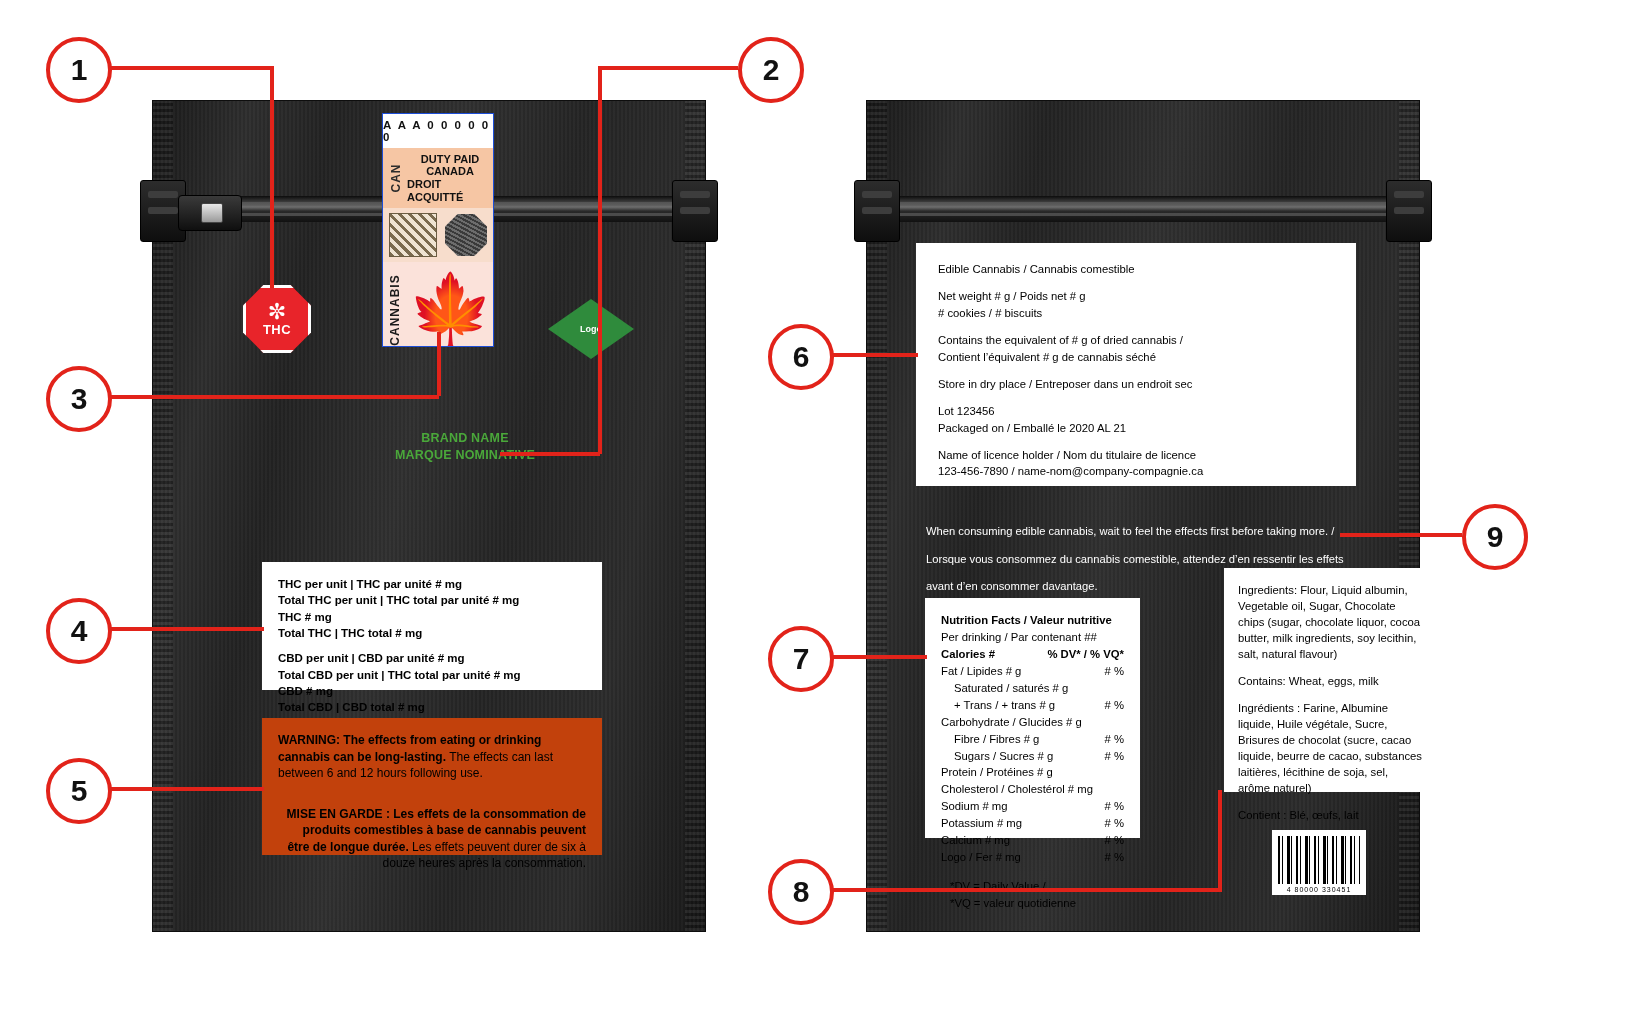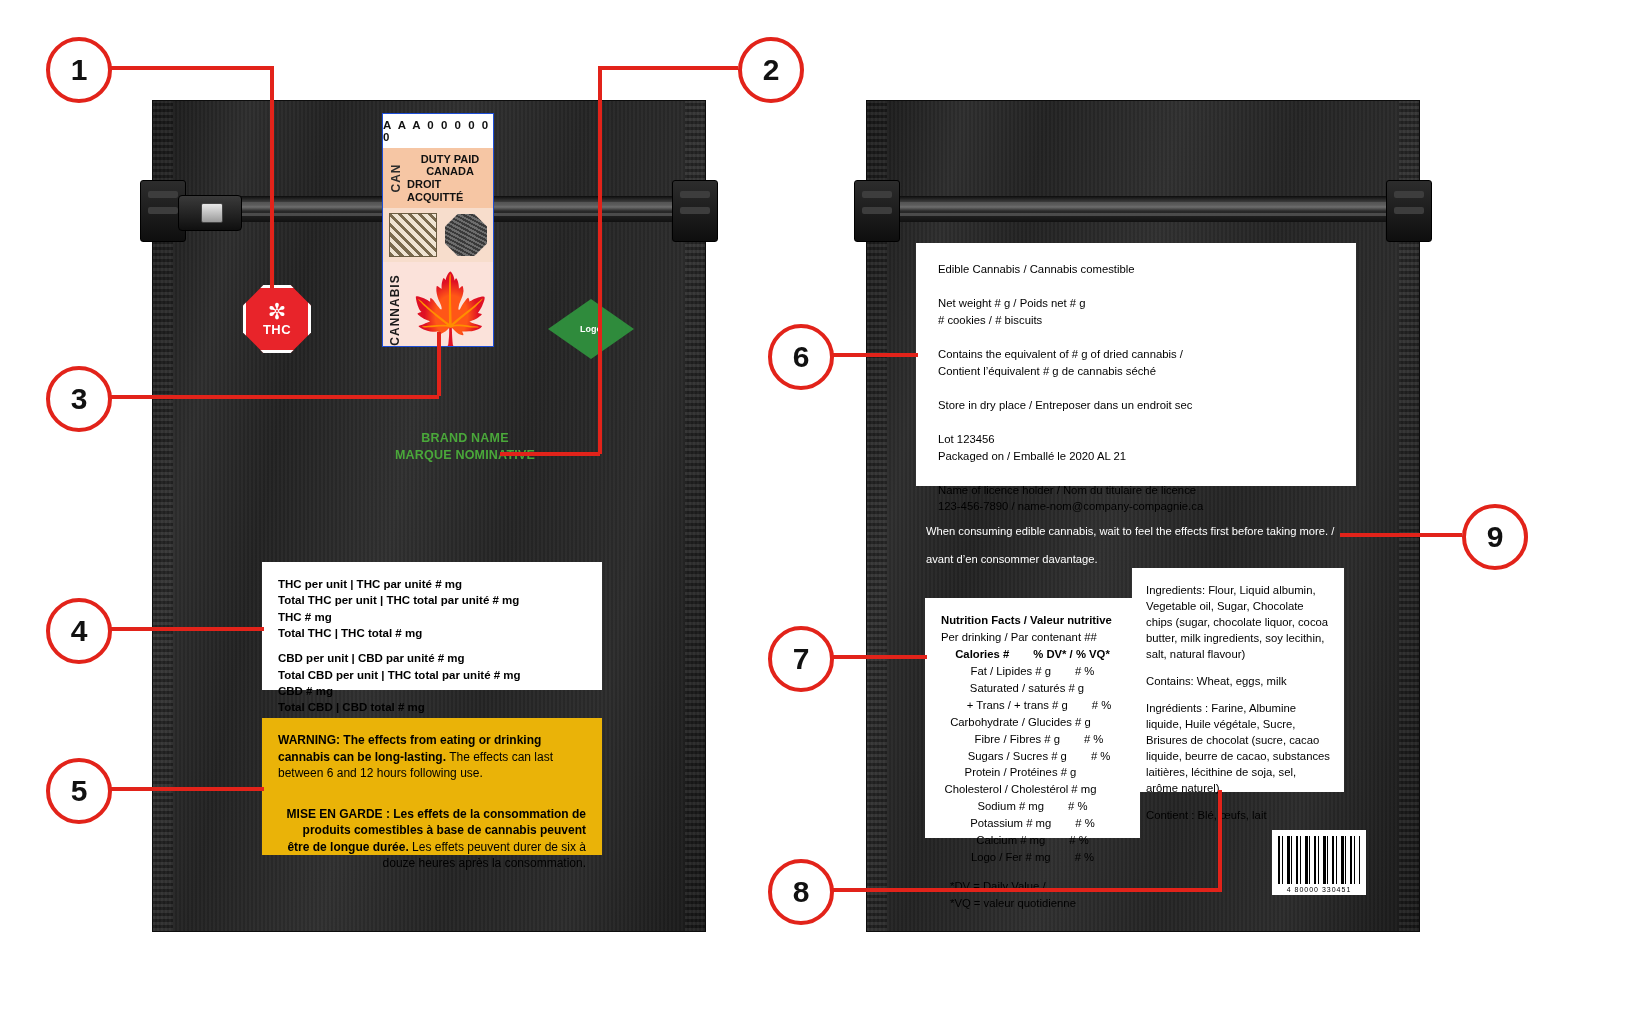--- a/index.html
+++ b/index.html
@@ -98,7 +98,7 @@
   .warnbox .blk+.blk{margin-top:24px;text-align:right;}
 
   .p-info{font-size:11.3px;line-height:1.45;padding:18px 22px;}
-  .p-info .blk+.blk{margin-top:18px;}
+  .p-info .blk+.blk{margin-top:11px;}
   .p-info .bold{font-weight:700;}
 
   .consume{position:absolute;z-index:20;color:#fff;font-size:11.2px;line-height:1.45;}

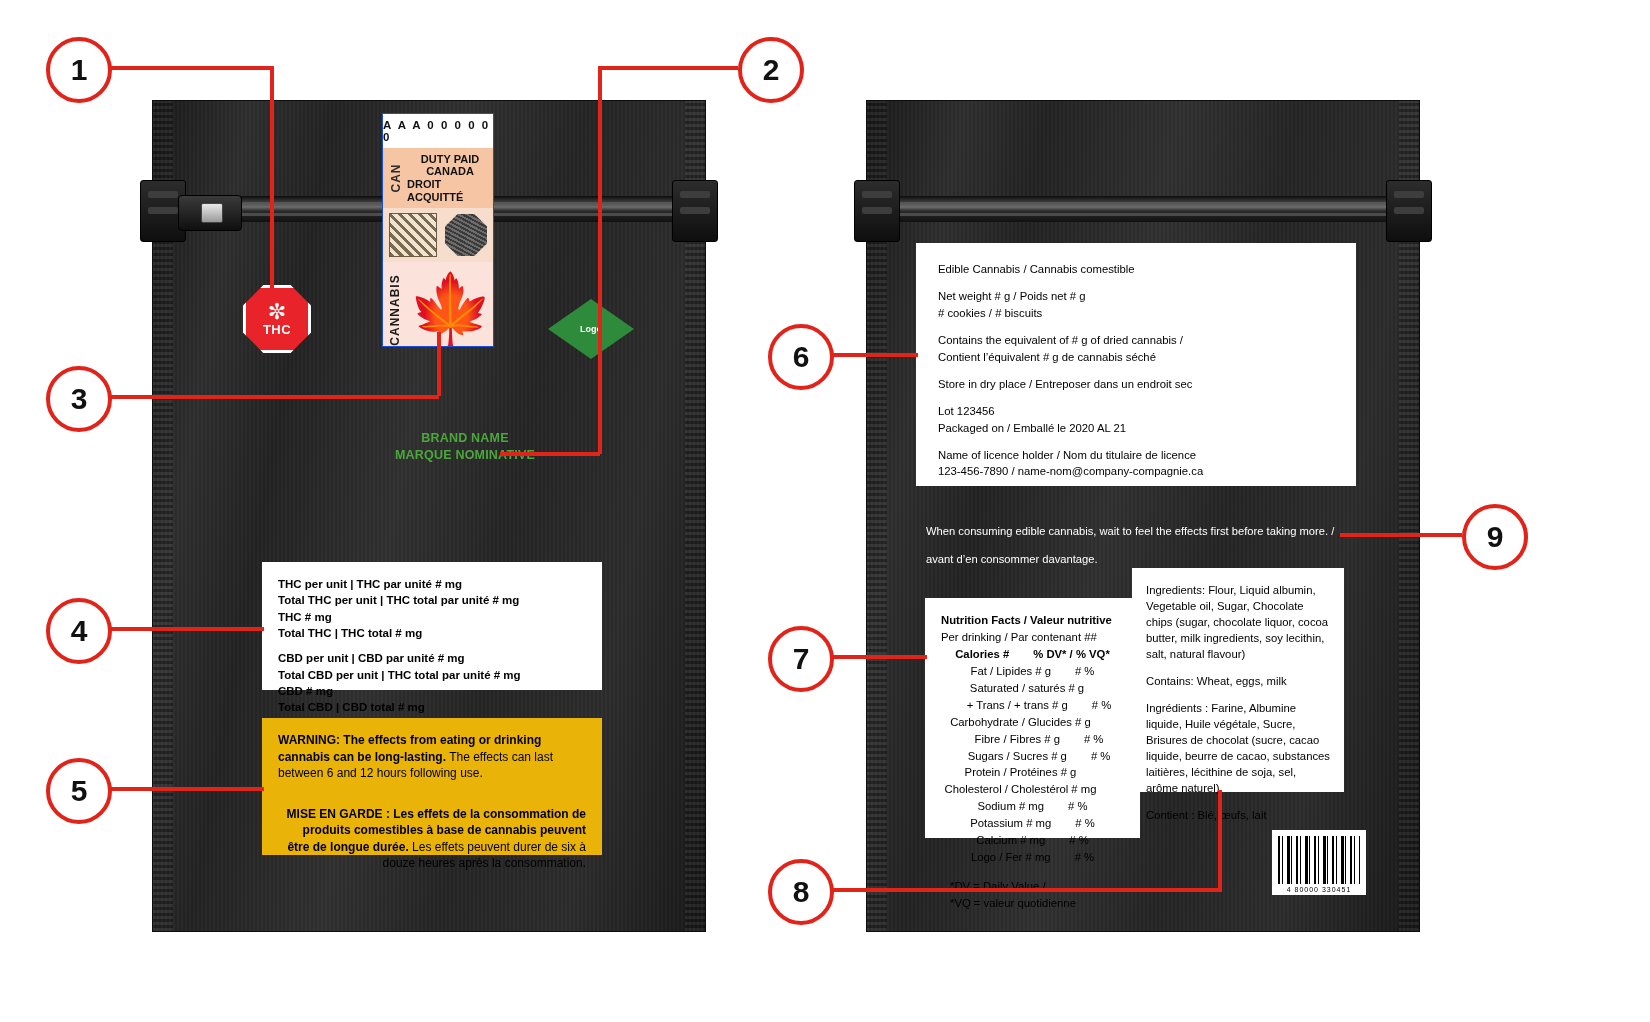--- a/index.html
+++ b/index.html
@@ -246,6 +246,7 @@
 
 <div class="consume" style="left:926px;top:512px;width:430px;">
   <p>When consuming edible cannabis, wait to feel the effects first before taking more. /</p>
+  <p>Lorsque vous consommez du cannabis comestible, attendez d’en ressentir les effets</p>
   <p>avant d’en consommer davantage.</p>
 </div>
 

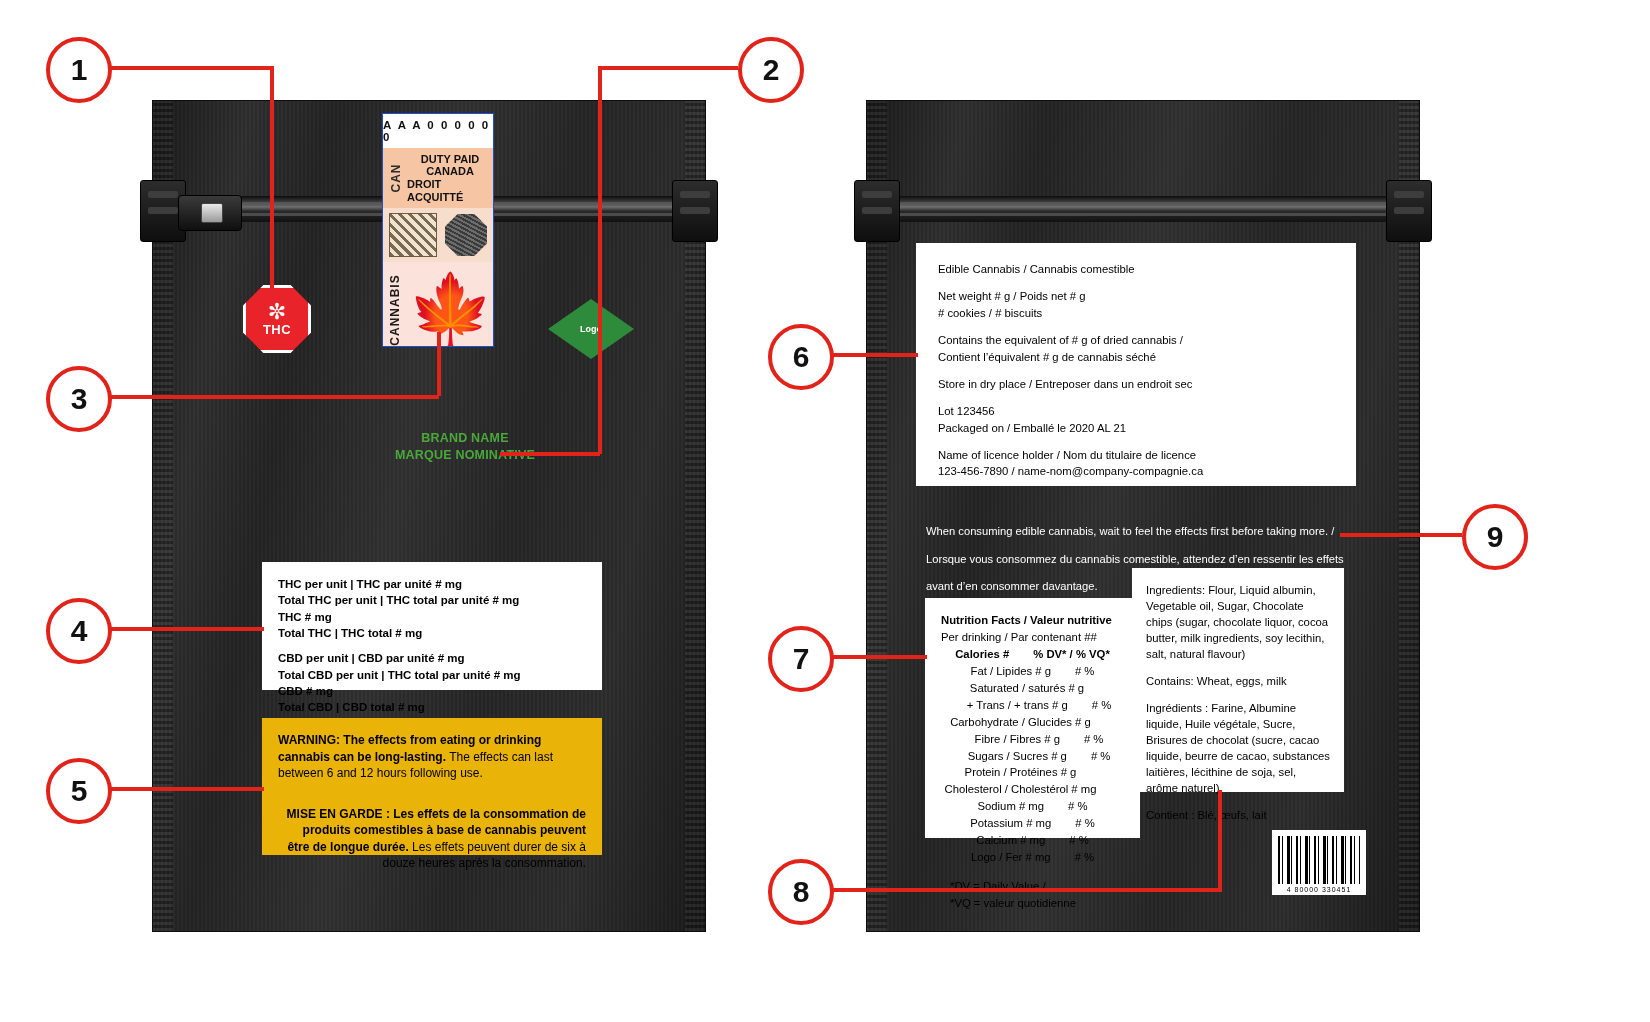--- a/index.html
+++ b/index.html
@@ -313,7 +313,7 @@
   </div>
 </div>
 
-<div class="panel p-ingr" style="left:1132px;top:568px;width:212px;height:224px;box-sizing:border-box;">
+<div class="panel p-ingr" style="left:1224px;top:568px;width:212px;height:224px;box-sizing:border-box;">
   <div class="blk">Ingredients: Flour, Liquid albumin, Vegetable oil, Sugar, Chocolate chips (sugar, chocolate liquor, cocoa butter, milk ingredients, soy lecithin, salt, natural flavour)</div>
   <div class="blk">Contains: Wheat, eggs, milk</div>
   <div class="blk">Ingrédients : Farine, Albumine liquide, Huile végétale, Sucre, Brisures de chocolat (sucre, cacao liquide, beurre de cacao, substances laitières, lécithine de soja, sel, arôme naturel)</div>

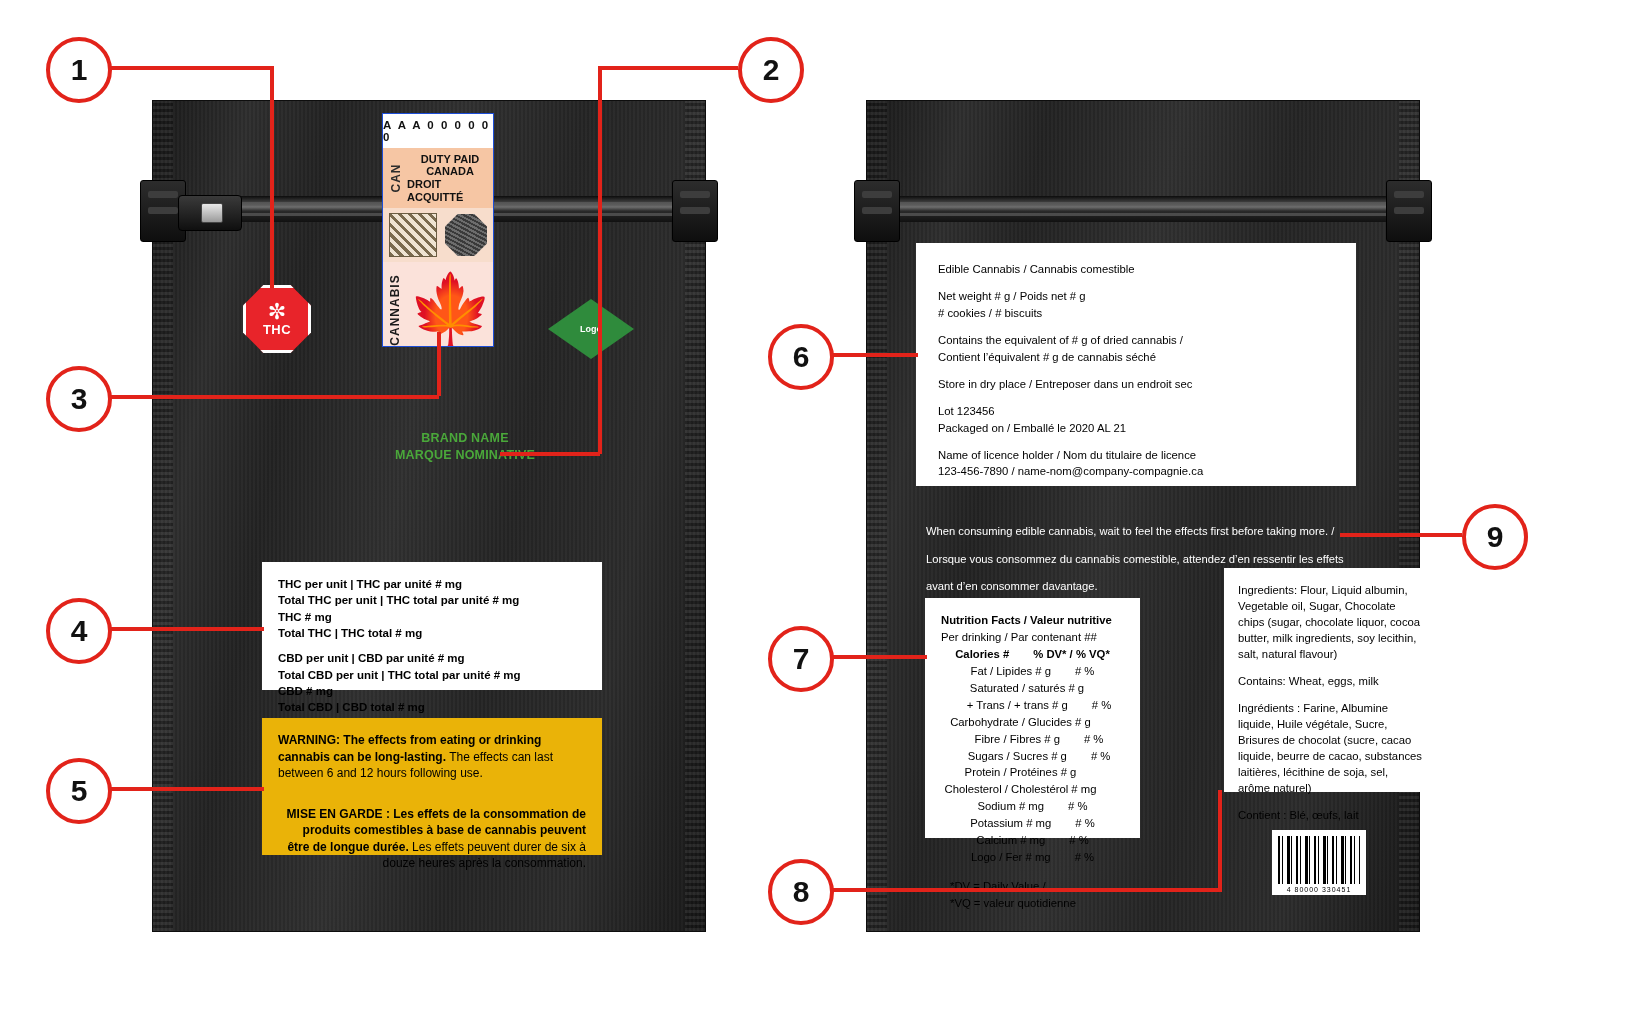--- a/index.html
+++ b/index.html
@@ -104,7 +104,7 @@
   .consume{position:absolute;z-index:20;color:#fff;font-size:11.2px;line-height:1.45;}
 
   .p-nutri{font-size:11.3px;line-height:1.50;padding:14px 16px 12px 16px;}
-  .nrow{display:flex;justify-content:center;gap:24px;}
+  .nrow{display:flex;justify-content:space-between;gap:24px;}
   .nrow .lbl{white-space:nowrap;}
   .nrow .val{white-space:nowrap;}
   .p-nutri .bold{font-weight:700;}

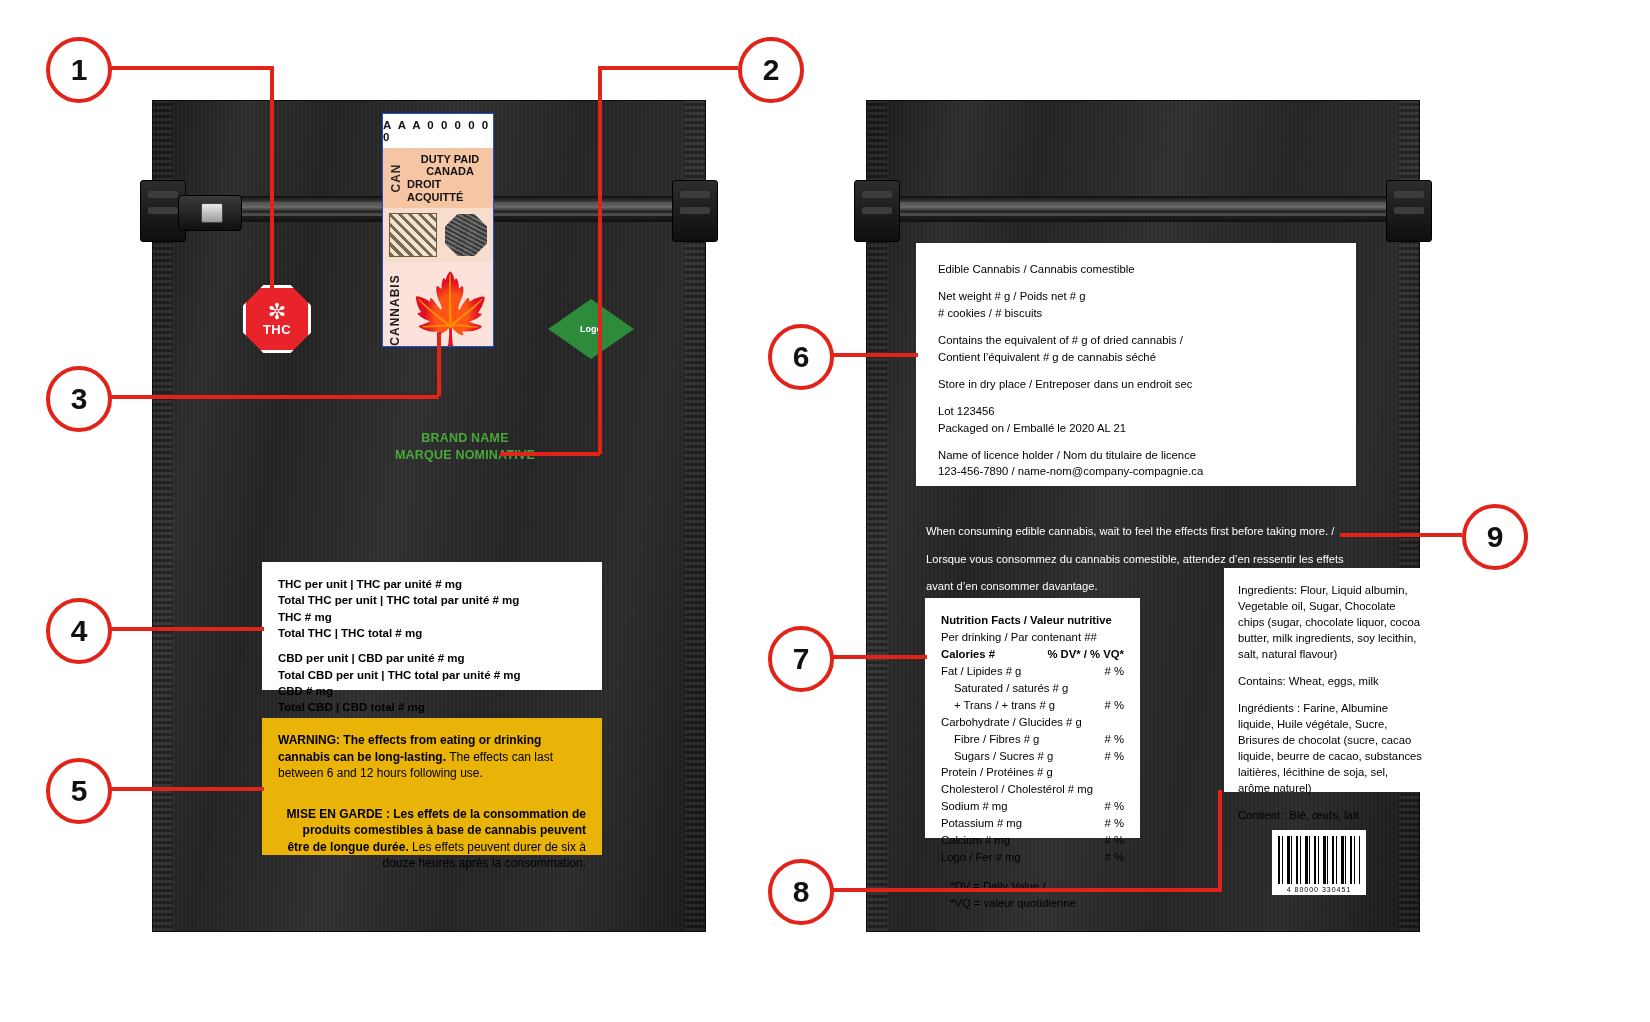--- a/index.html
+++ b/index.html
@@ -92,7 +92,7 @@
   .p-thc{font-size:11.5px;line-height:1.42;font-weight:600;padding:14px 16px;}
   .p-thc .gap{height:9px;}
 
-  .warnbox{position:absolute;background:#eab308;z-index:20;
+  .warnbox{position:absolute;background:#c2410c;z-index:20;
       padding:14px 16px;font-size:12px;line-height:1.38;color:#000;}
   .warnbox b{font-weight:700;}
   .warnbox .blk+.blk{margin-top:24px;text-align:right;}

